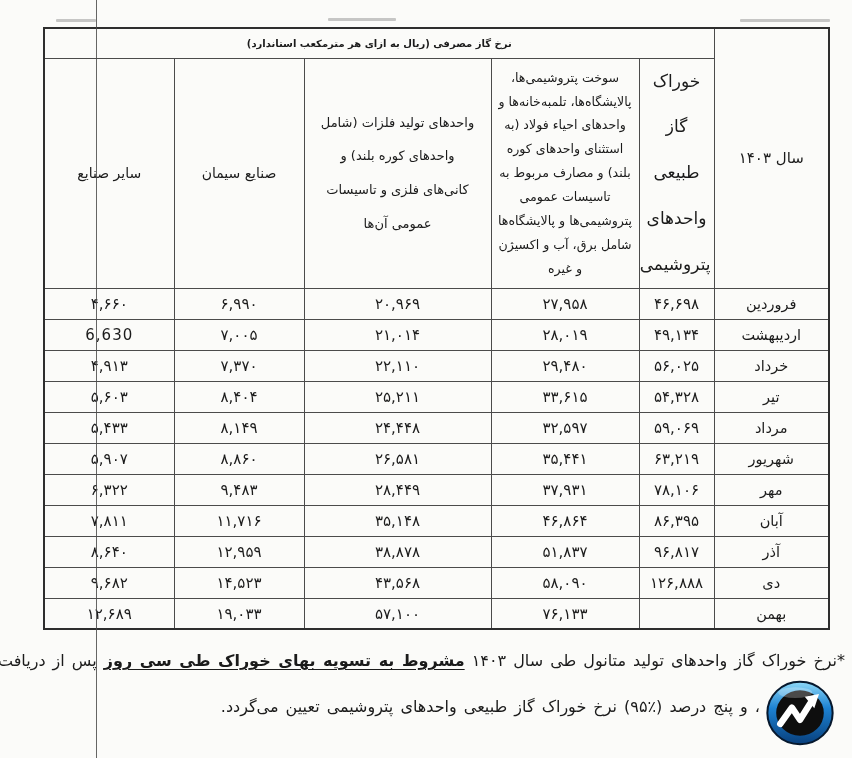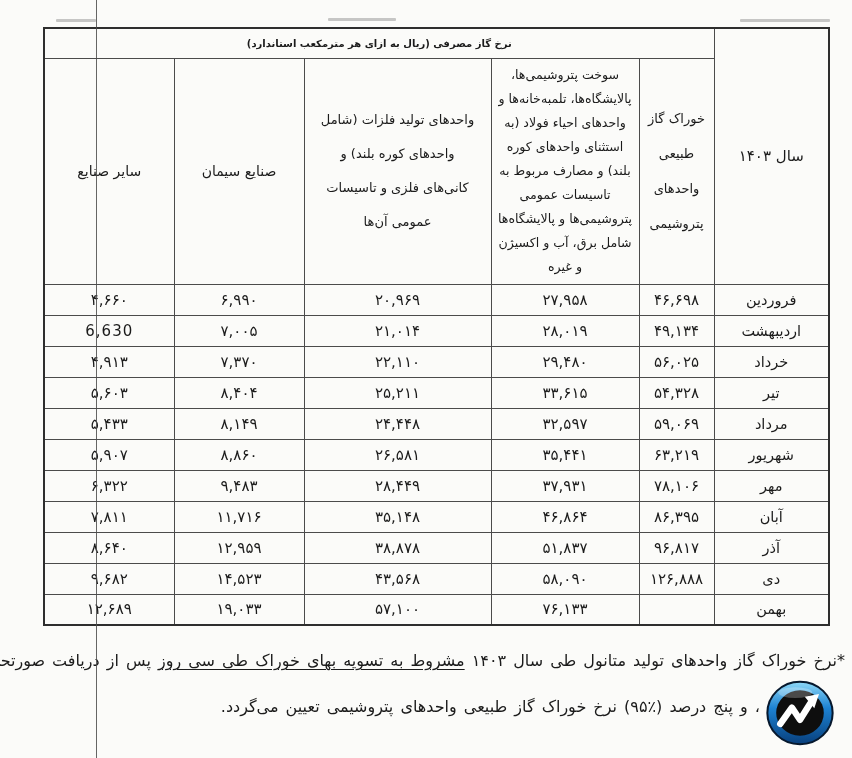--- a/index.html
+++ b/index.html
@@ -37,7 +37,7 @@
   td.title-cell{font-weight:bold;font-size:10px;}
   td.year-cell{font-size:15px;letter-spacing:.5px;}
   td.head{font-size:13px;margin-top:8px;}
-  td.head.feed{line-height:2.7;font-size:13px;padding:0 3px;text-align:center;}
+  td.head.feed{line-height:2.7;font-size:17px;padding:0 3px;text-align:center;}
   td.head.fuel{line-height:1.9;font-size:12.6px;padding:0 5px;}
   td.head.metal{line-height:2.6;font-size:13px;padding:0 12px;}
   td.head.cement,td.head.other{font-size:14px;}

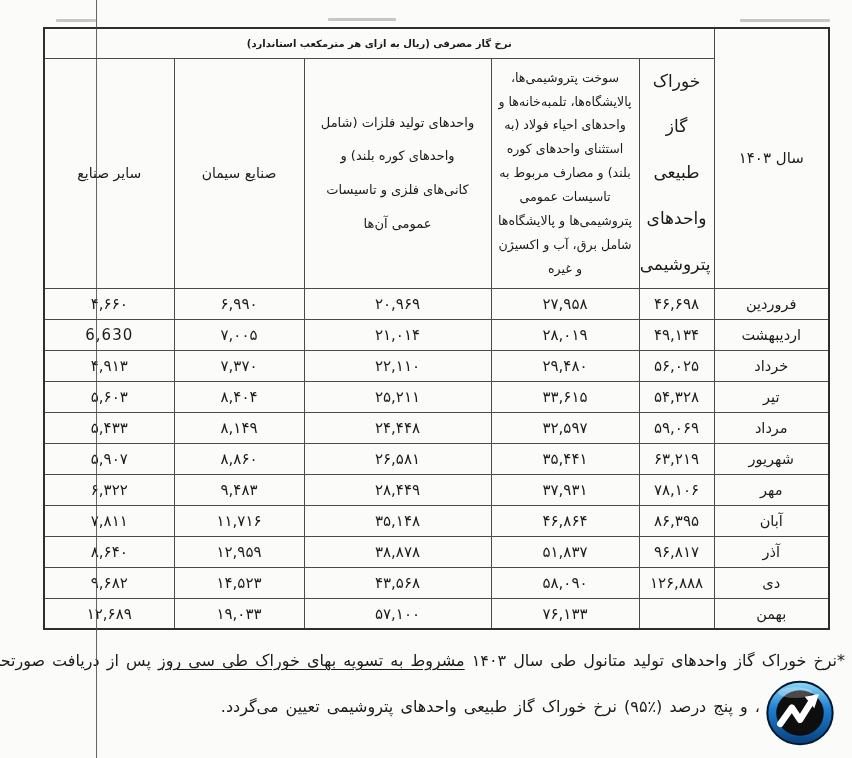--- a/index.html
+++ b/index.html
@@ -50,7 +50,7 @@
     position:absolute;right:7px;left:6px;top:651px;
     text-align:right;font-size:16px;word-spacing:2px;white-space:nowrap;
   }
-  .fn-em{font-weight:normal;text-decoration:underline;text-underline-offset:3px;}
+  .fn-em{font-weight:bold;text-decoration:underline;text-underline-offset:3px;}
   .fn-line2{
     position:absolute;right:92px;top:697px;
     font-size:16px;word-spacing:2px;white-space:nowrap;text-align:left;

